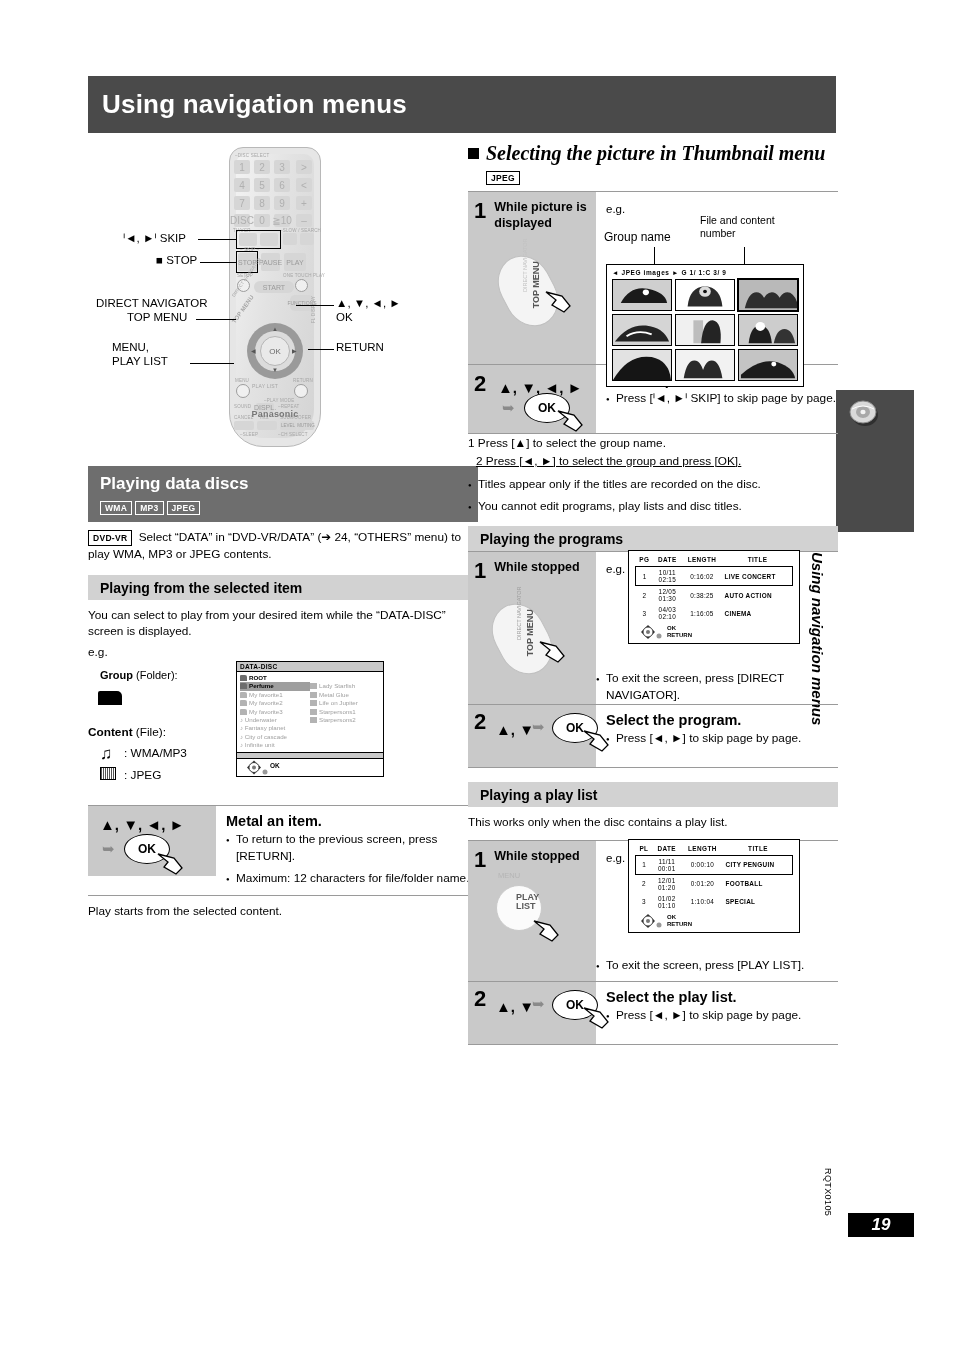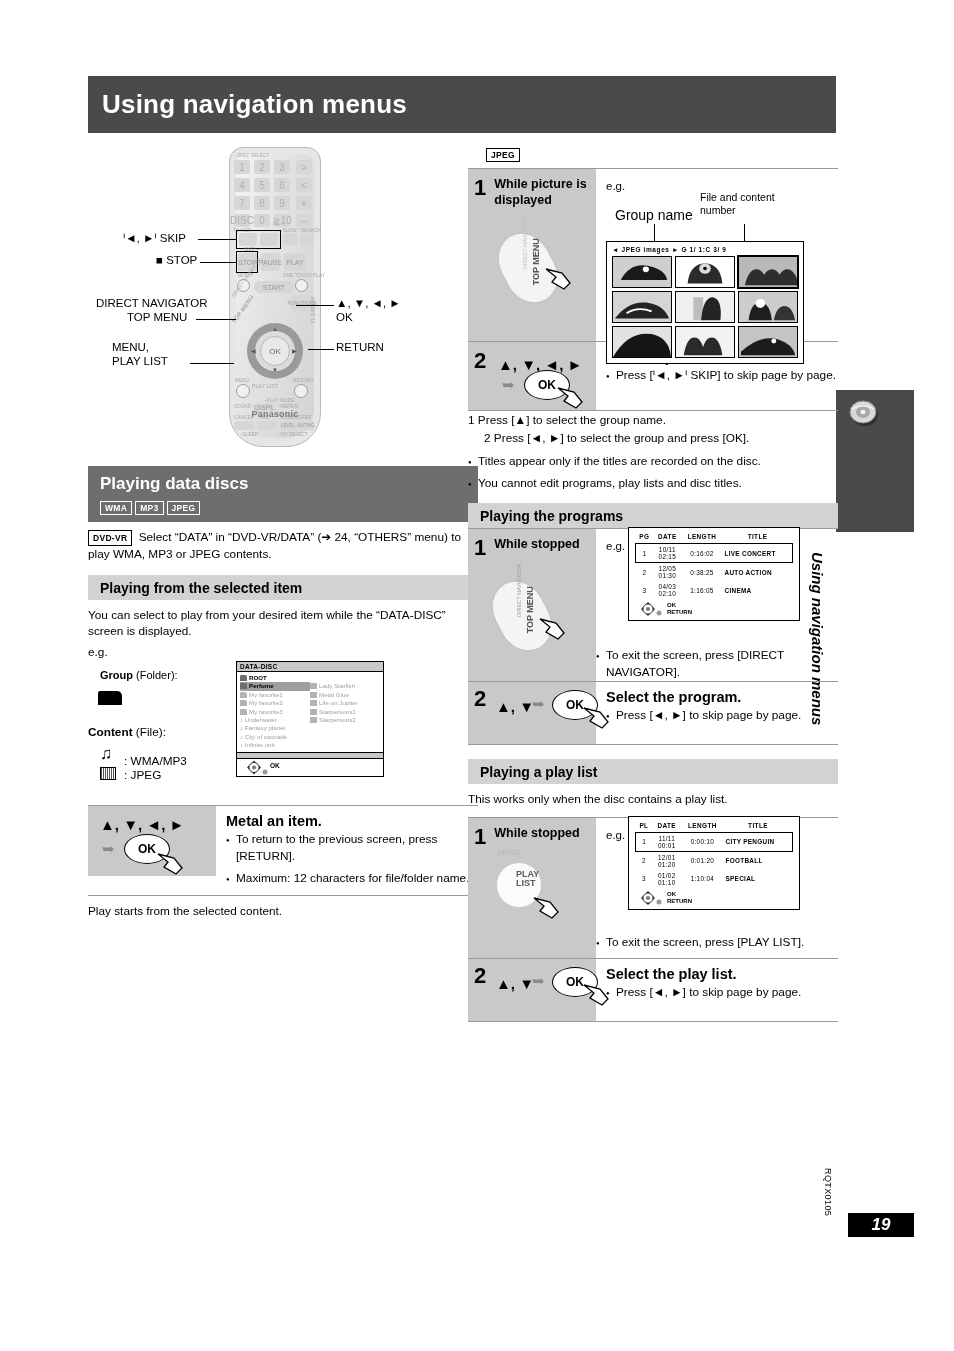--- a/index.html
+++ b/index.html
@@ -396,6 +396,10 @@
 
 <div style="position:absolute; left:468px; top:142px; width:370px;">
 
+  <div style="display:flex; align-items:center;">
+    <span style="width:11px;height:11px;background:#000;display:inline-block;margin-right:7px;"></span>
+    <span style="font-family:'Liberation Serif',serif; font-style:italic; font-weight:bold; font-size:20px;">Selecting the picture in Thumbnail menu</span>
+  </div>
   <div style="margin:3px 0 5px 18px;">
     <span class="badge dark">JPEG</span>
   </div>

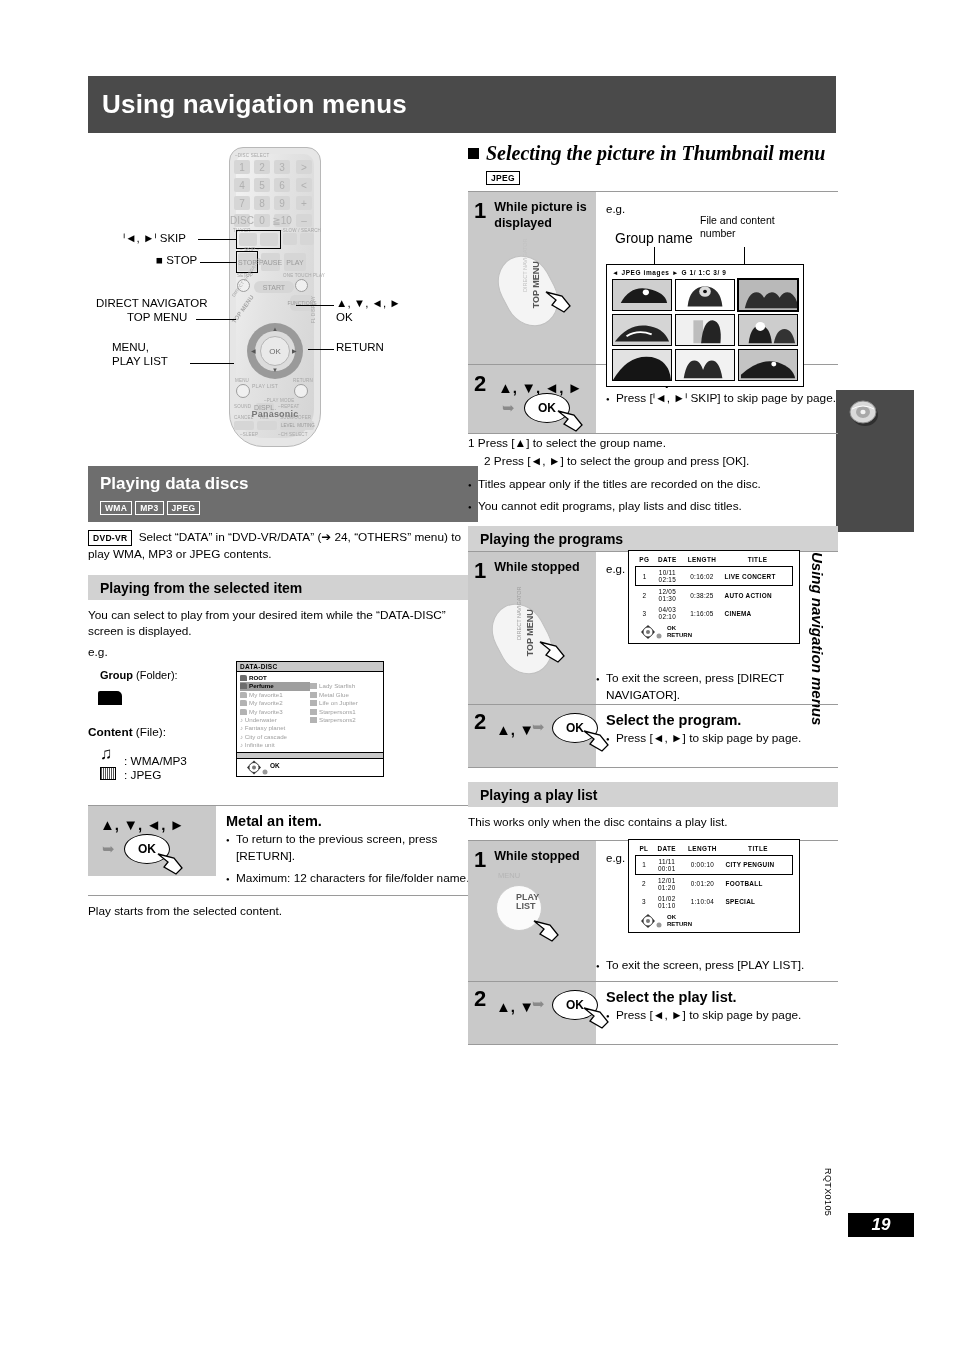--- a/index.html
+++ b/index.html
@@ -424,7 +424,7 @@
       <div class="step-right" style="position:relative;">
         <span class="eg">e.g.</span>
 
-        <div style="position:absolute; left:19px; top:38px; font-size:14px;">Group name</div>
+        <div style="position:absolute; left:8px; top:38px; font-size:12px;">Group name</div>
         <div style="position:absolute; left:104px; top:22px; font-size:10.5px; width:110px; line-height:1.25;">File and content number</div>
         <div class="lead-v" style="left:58px; top:55px; height:18px;"></div>
         <div class="lead-v" style="left:148px; top:55px; height:18px;"></div>

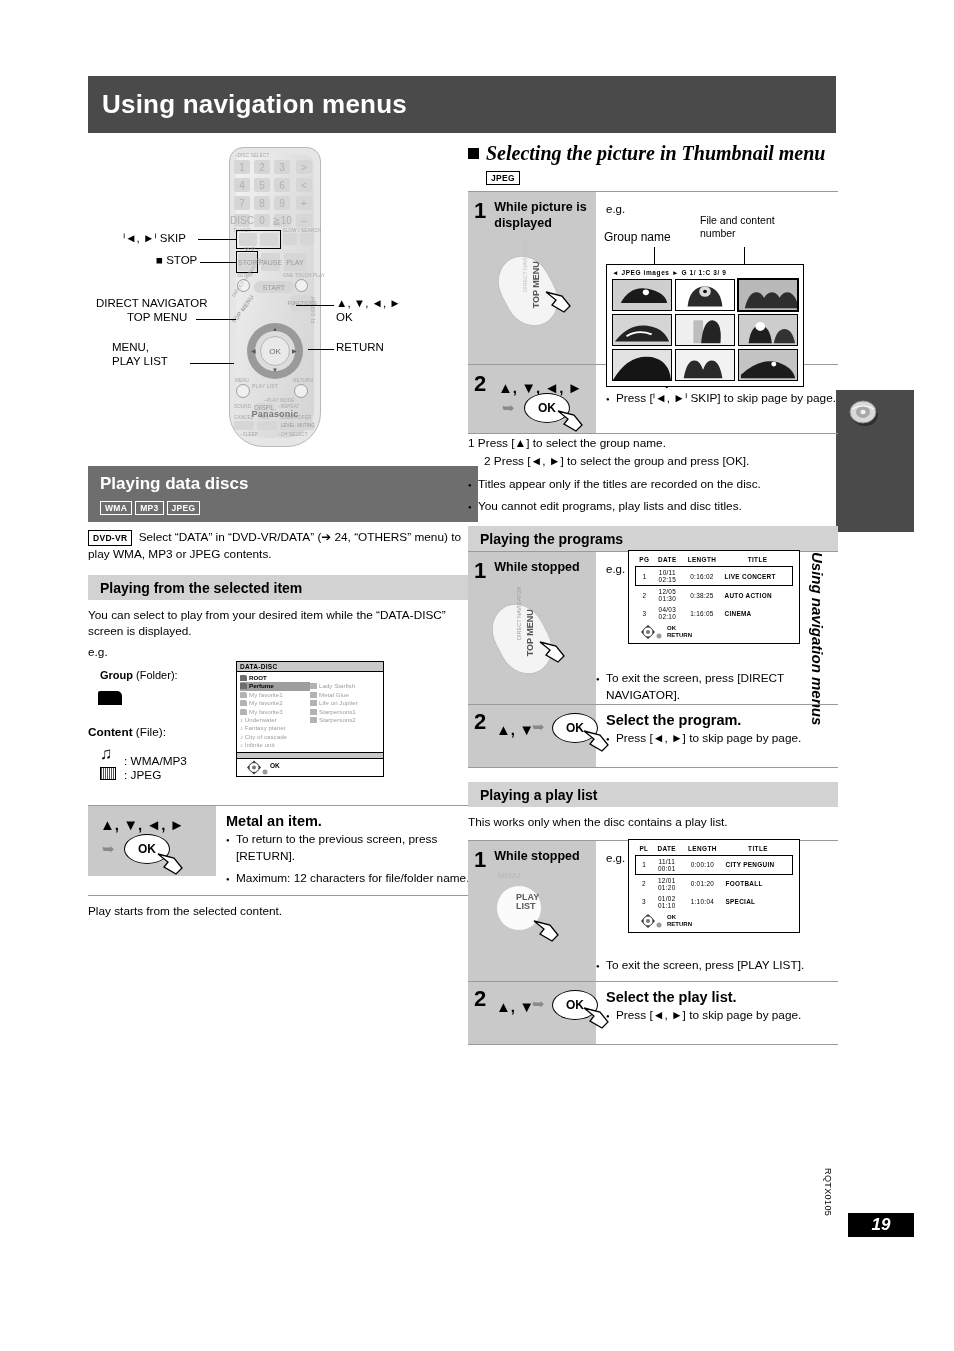--- a/index.html
+++ b/index.html
@@ -517,7 +517,7 @@
   </div>
 
   <p class="body" style="margin:1px 0 0 0;">1  Press [▲] to select the group name.</p>
-  <p class="body" style="margin:1px 0 0 16px;">2  Press [◄, ►] to select the group and press [OK].</p>
+  <p class="body" style="margin:1px 0 0 8px;text-decoration:underline;">2  Press [◄, ►] to select the group and press [OK].</p>
 
 
   <p class="bullet">Titles appear only if the titles are recorded on the disc.</p>

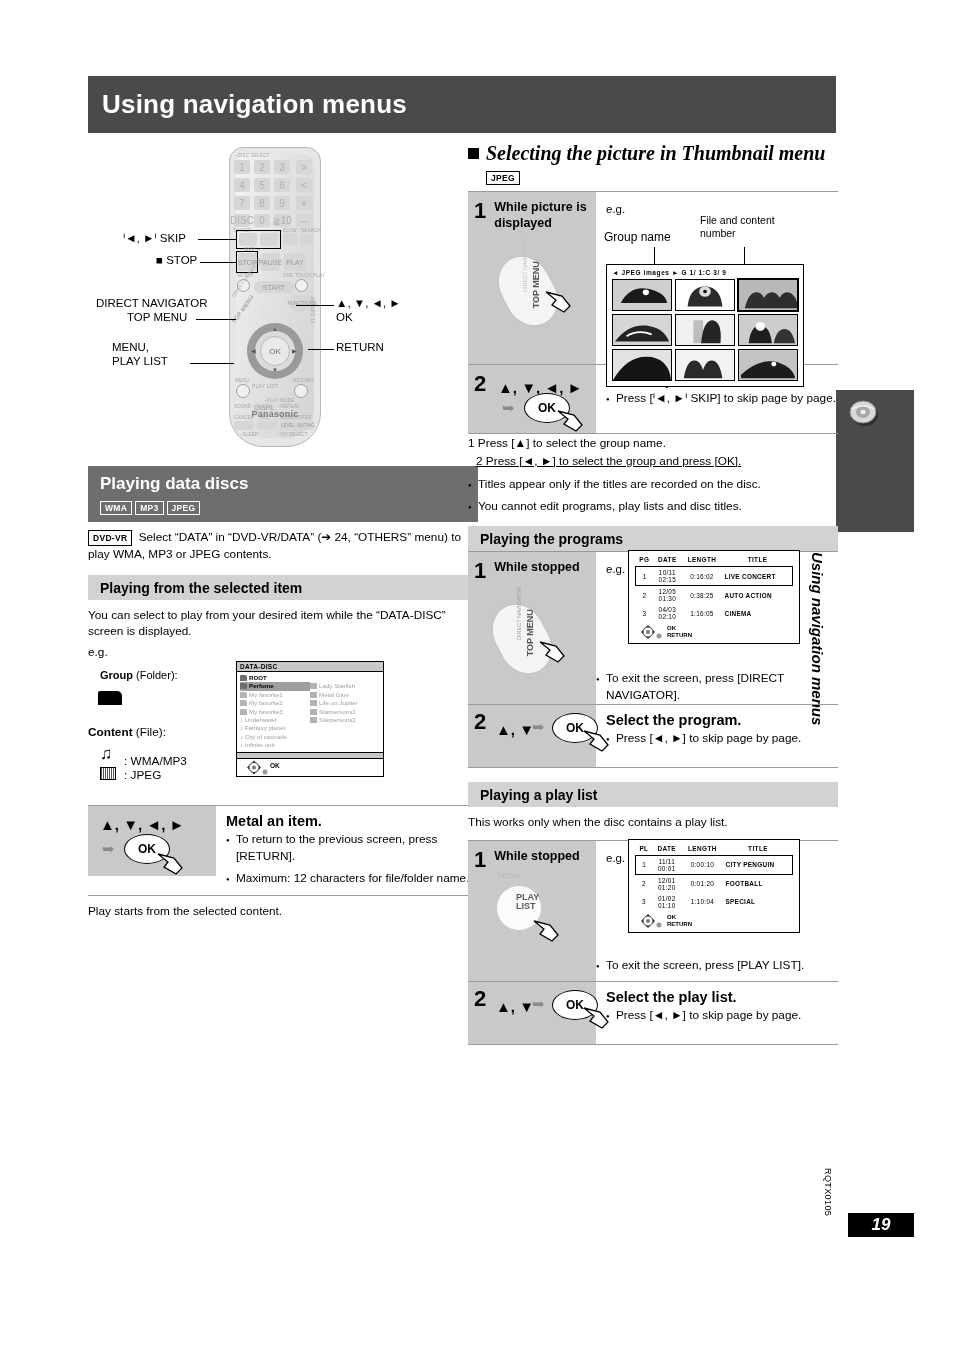--- a/index.html
+++ b/index.html
@@ -331,7 +331,7 @@
       <span>(File):</span>
     </div>
     <div style="position:absolute; left:12px; top:76px; font-size:17px; line-height:17px;">♫</div>
-    <div style="position:absolute; left:36px; top:77px; font-size:11.8px;margin-top:8px;">: WMA/MP3</div>
+    <div style="position:absolute; left:36px; top:77px; font-size:11.8px;">: WMA/MP3</div>
     <div style="position:absolute; left:12px; top:98px; width:16px; height:13px; border:1.4px solid #000; background:repeating-linear-gradient(90deg,#555 0 1px,#fff 1px 2px);"></div>
     <div style="position:absolute; left:36px; top:99px; font-size:11.8px;">: JPEG</div>
 

